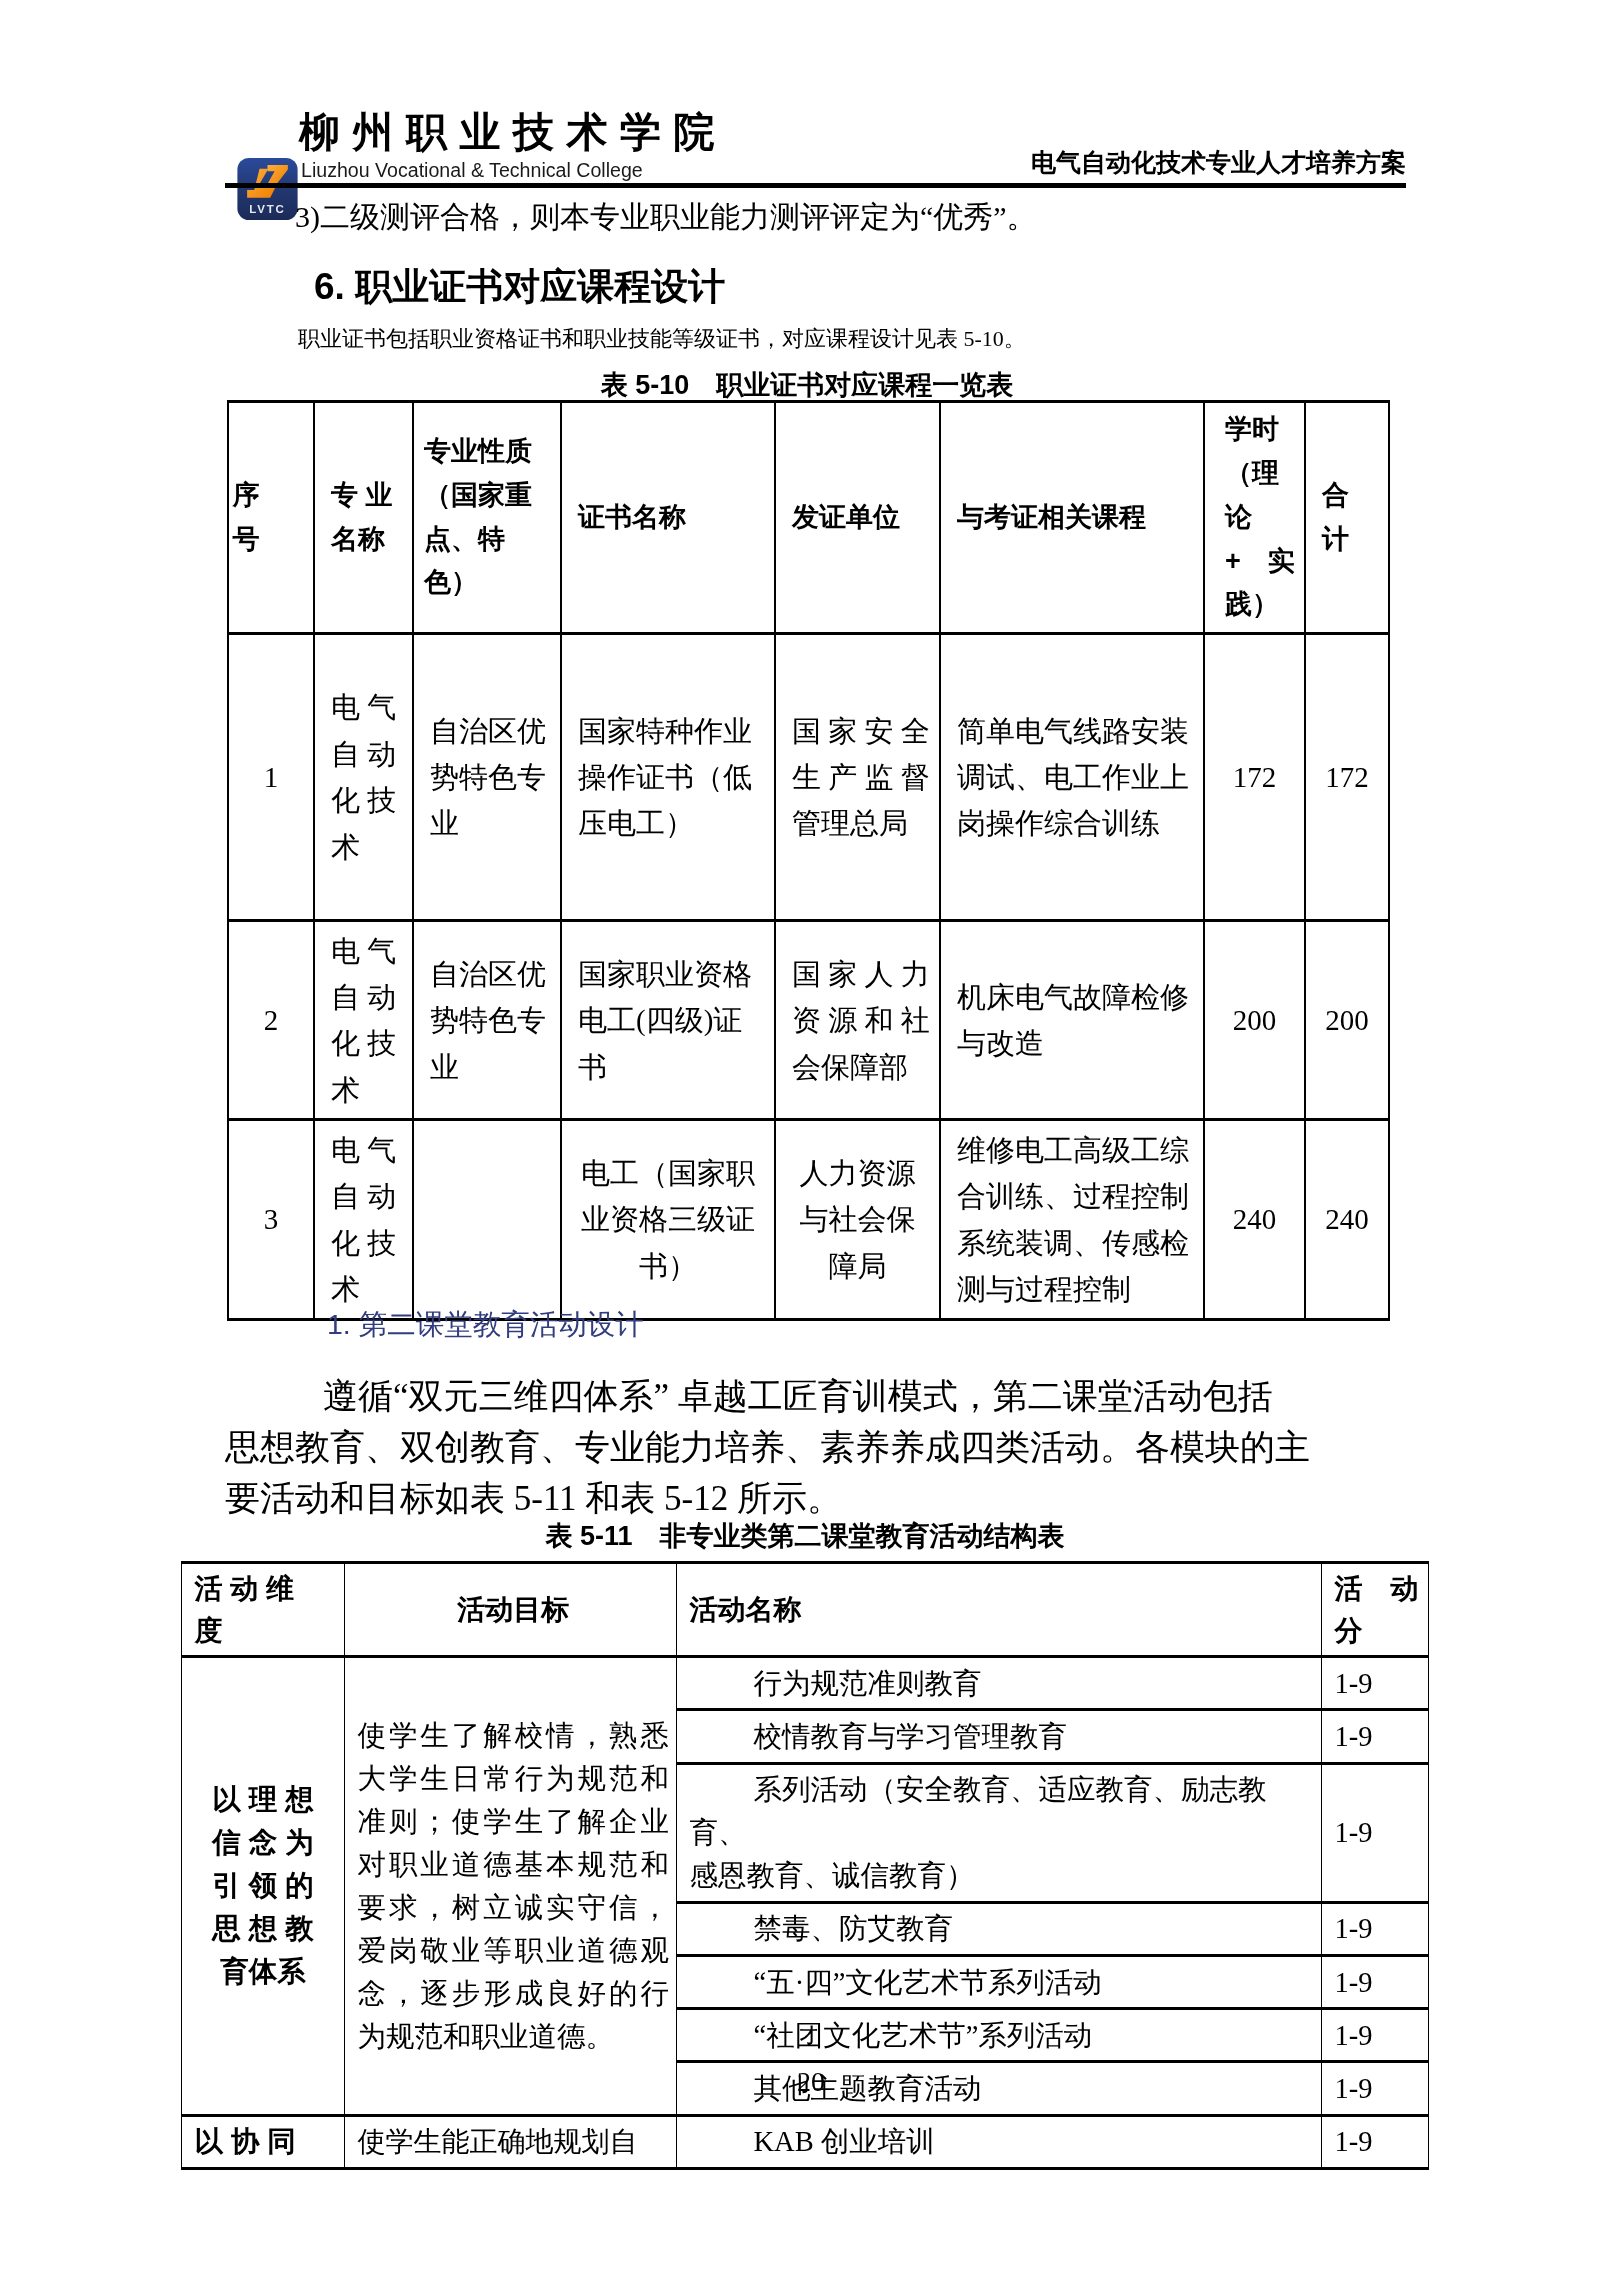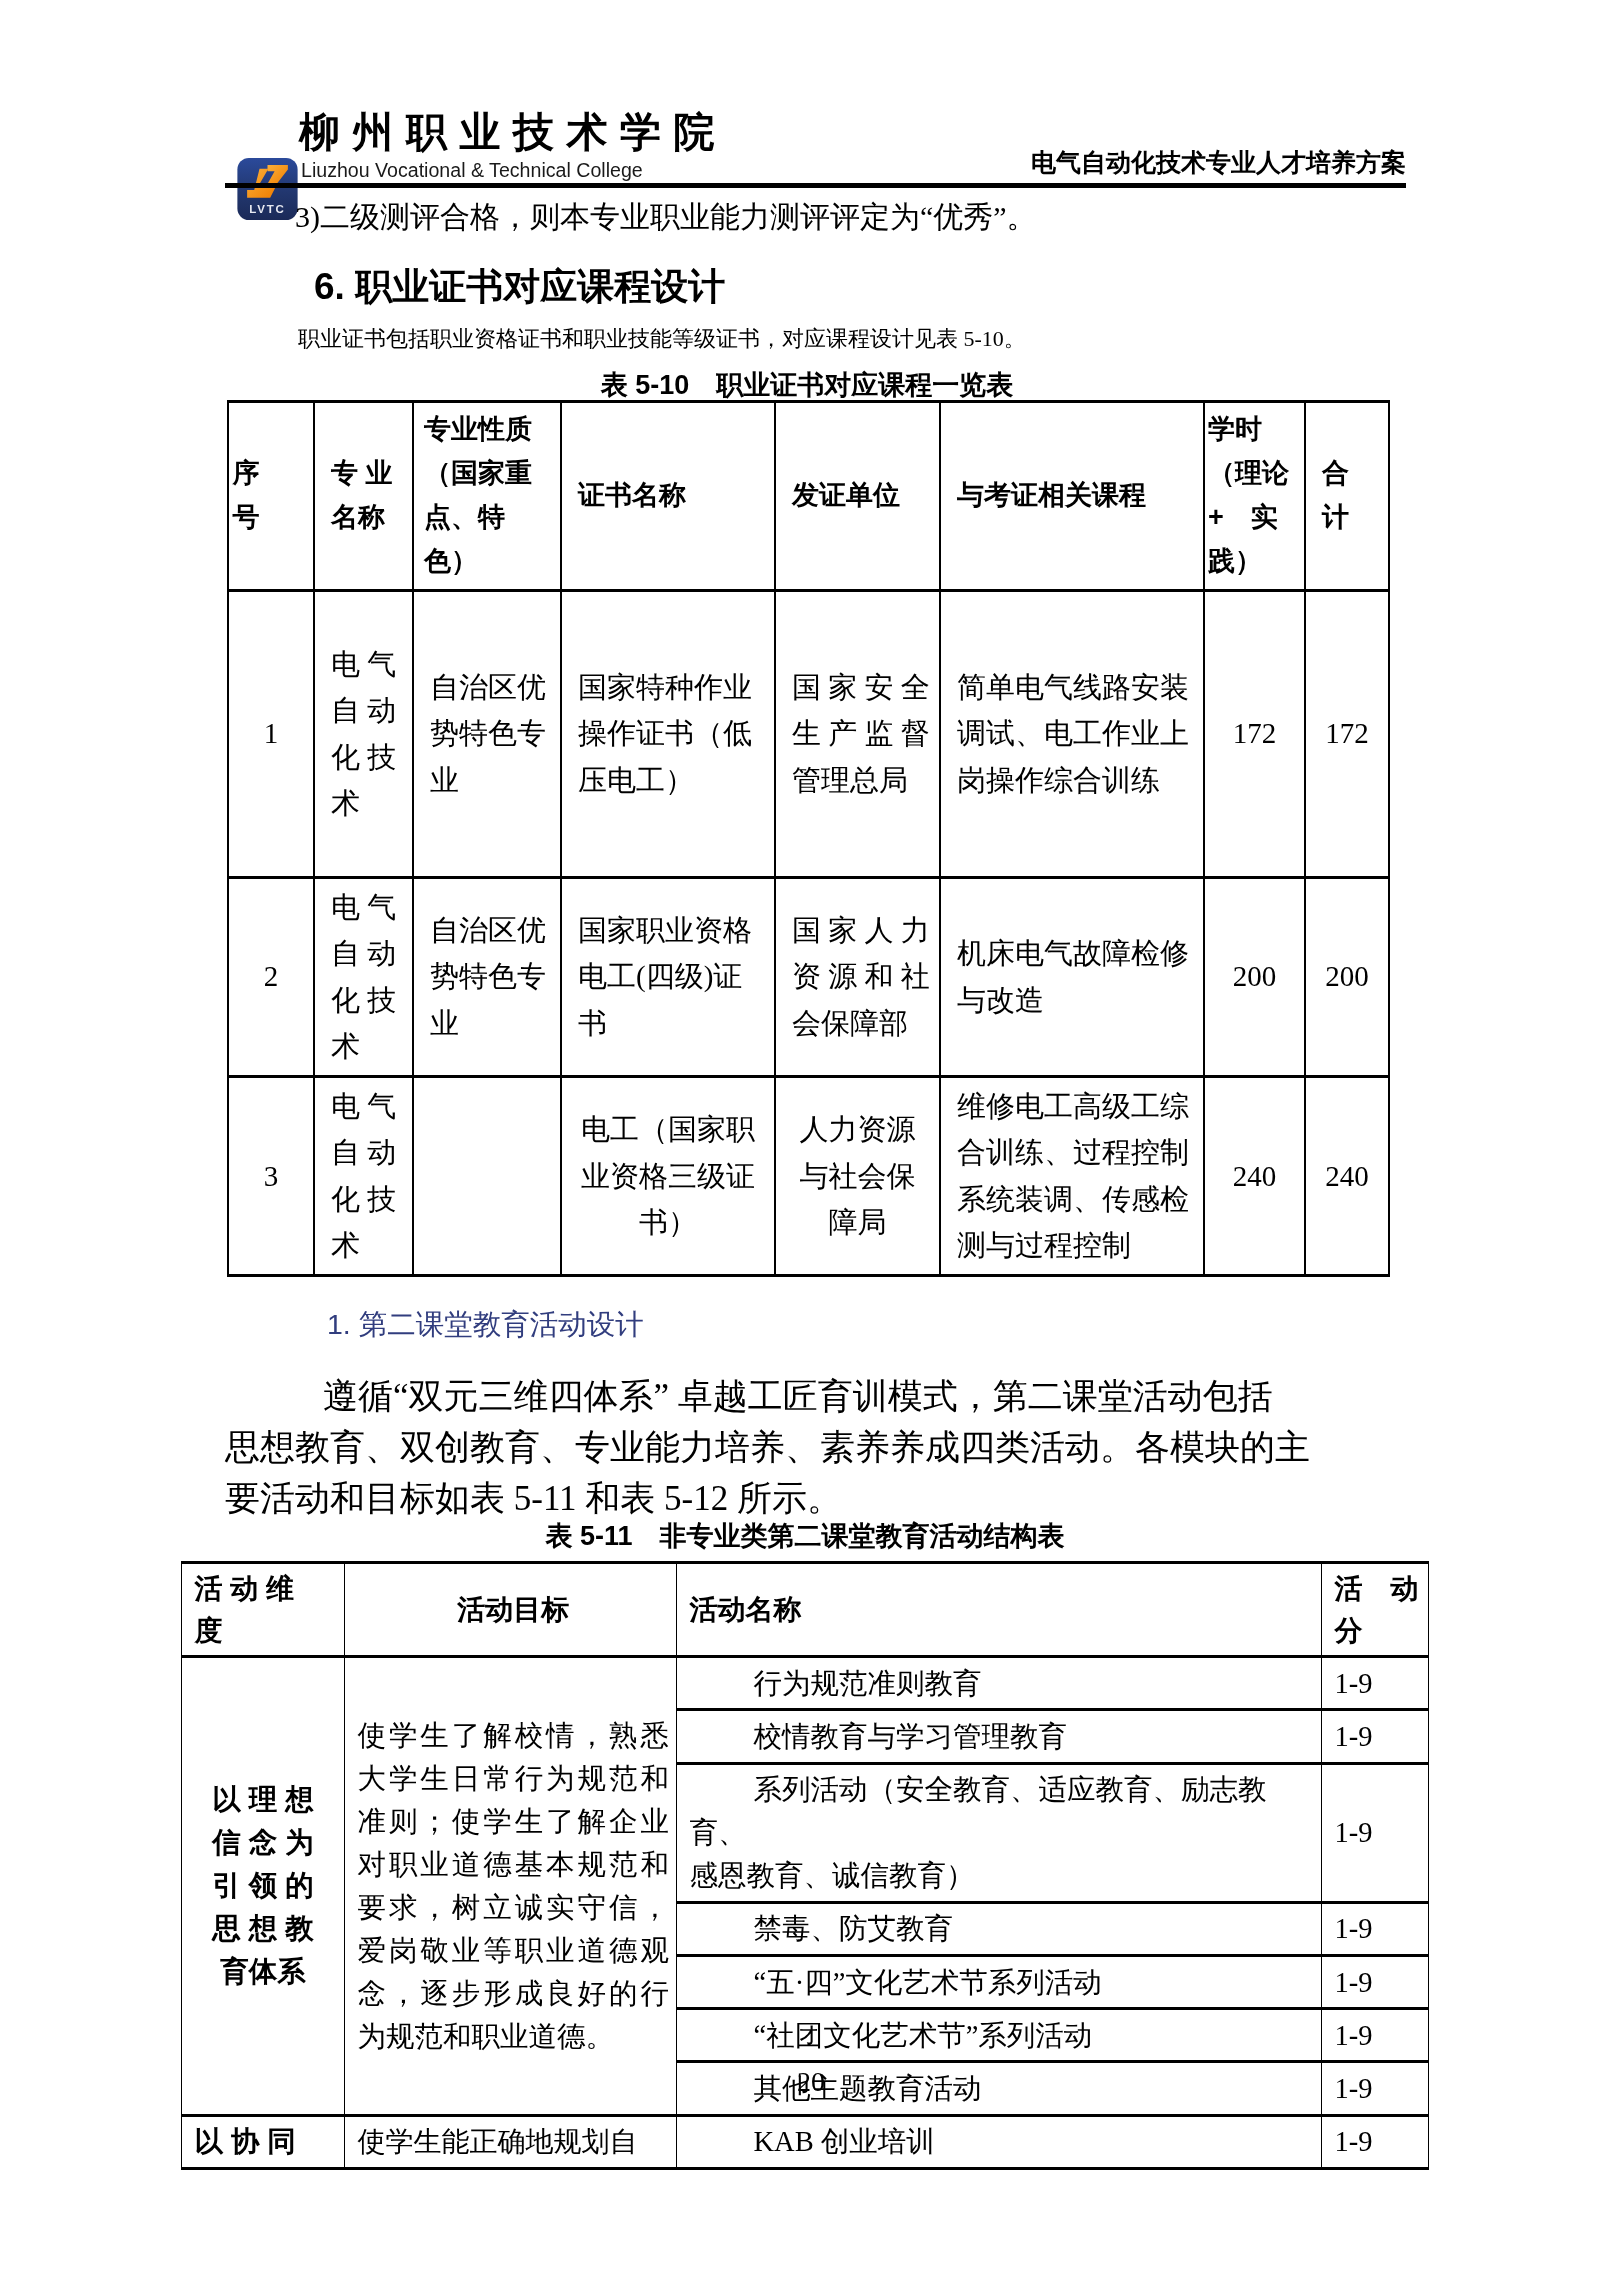--- a/index.html
+++ b/index.html
@@ -106,7 +106,7 @@
       <th>证书名称</th>
       <th>发证单位</th>
       <th>与考证相关课程</th>
-      <th class="ml" style="padding-left:3px">学时
+      <th class="ml" style="padding-left:20px">学时
 （理论
 +　实
 践）</th>

